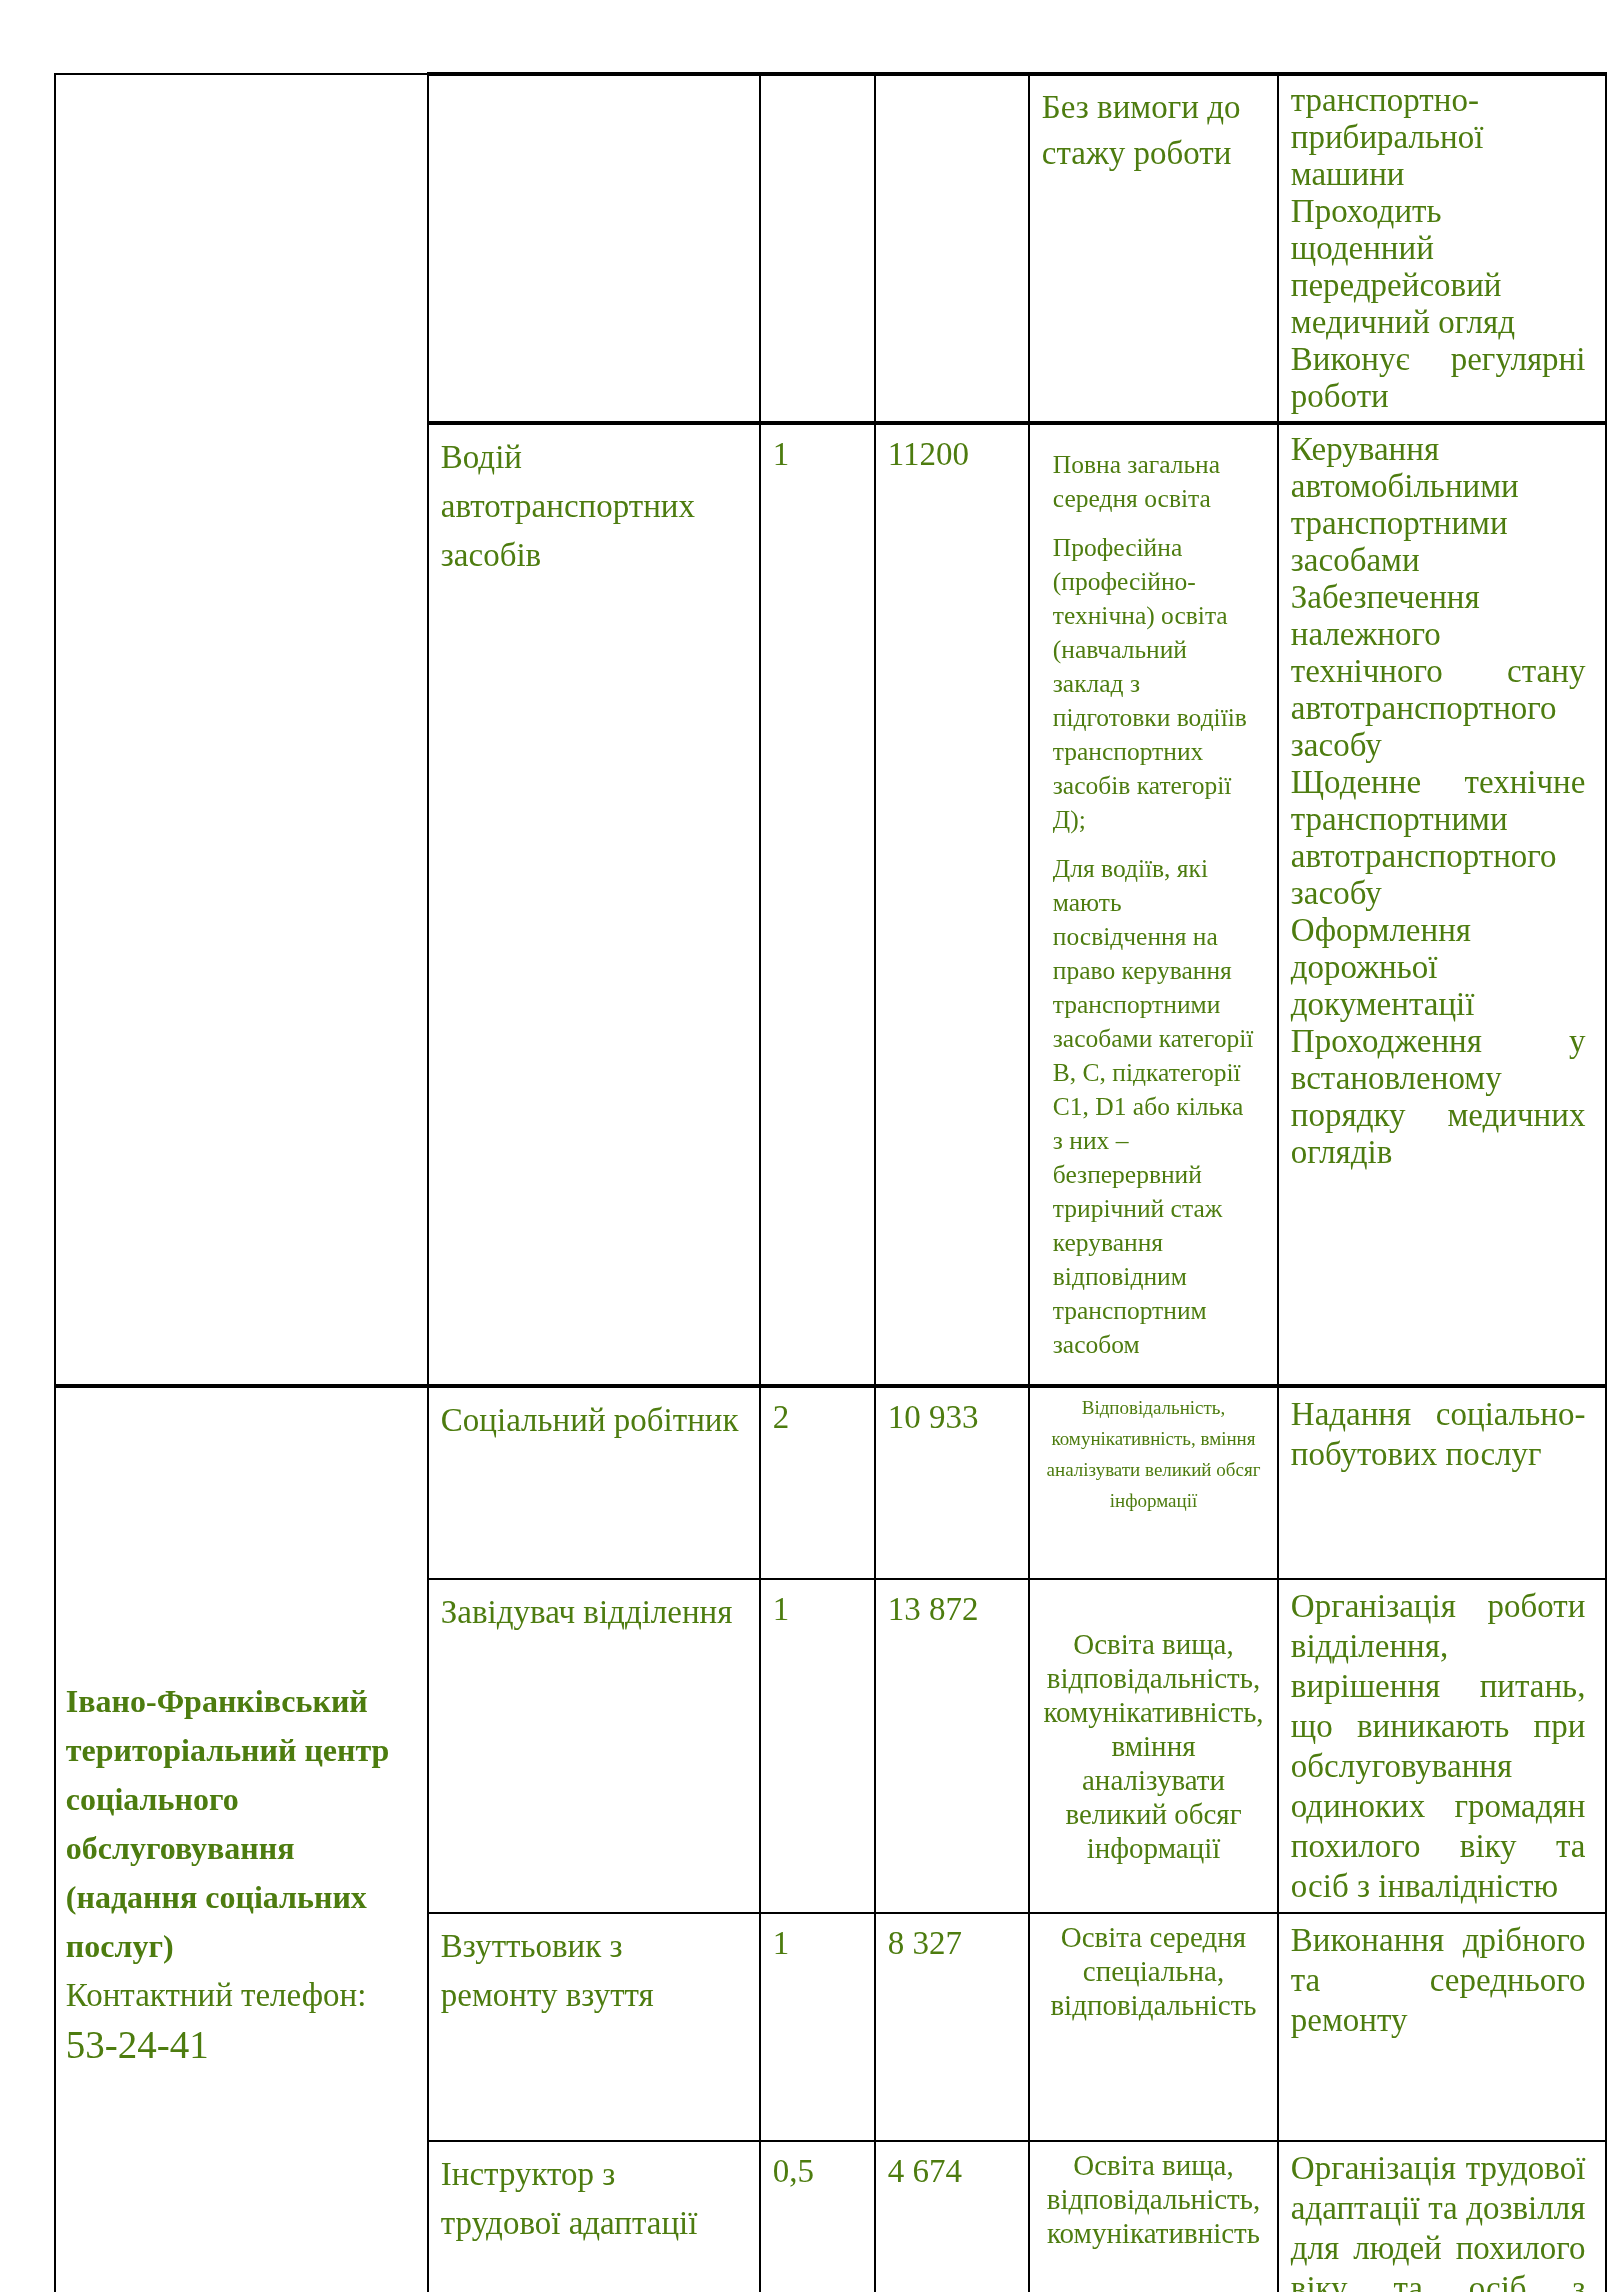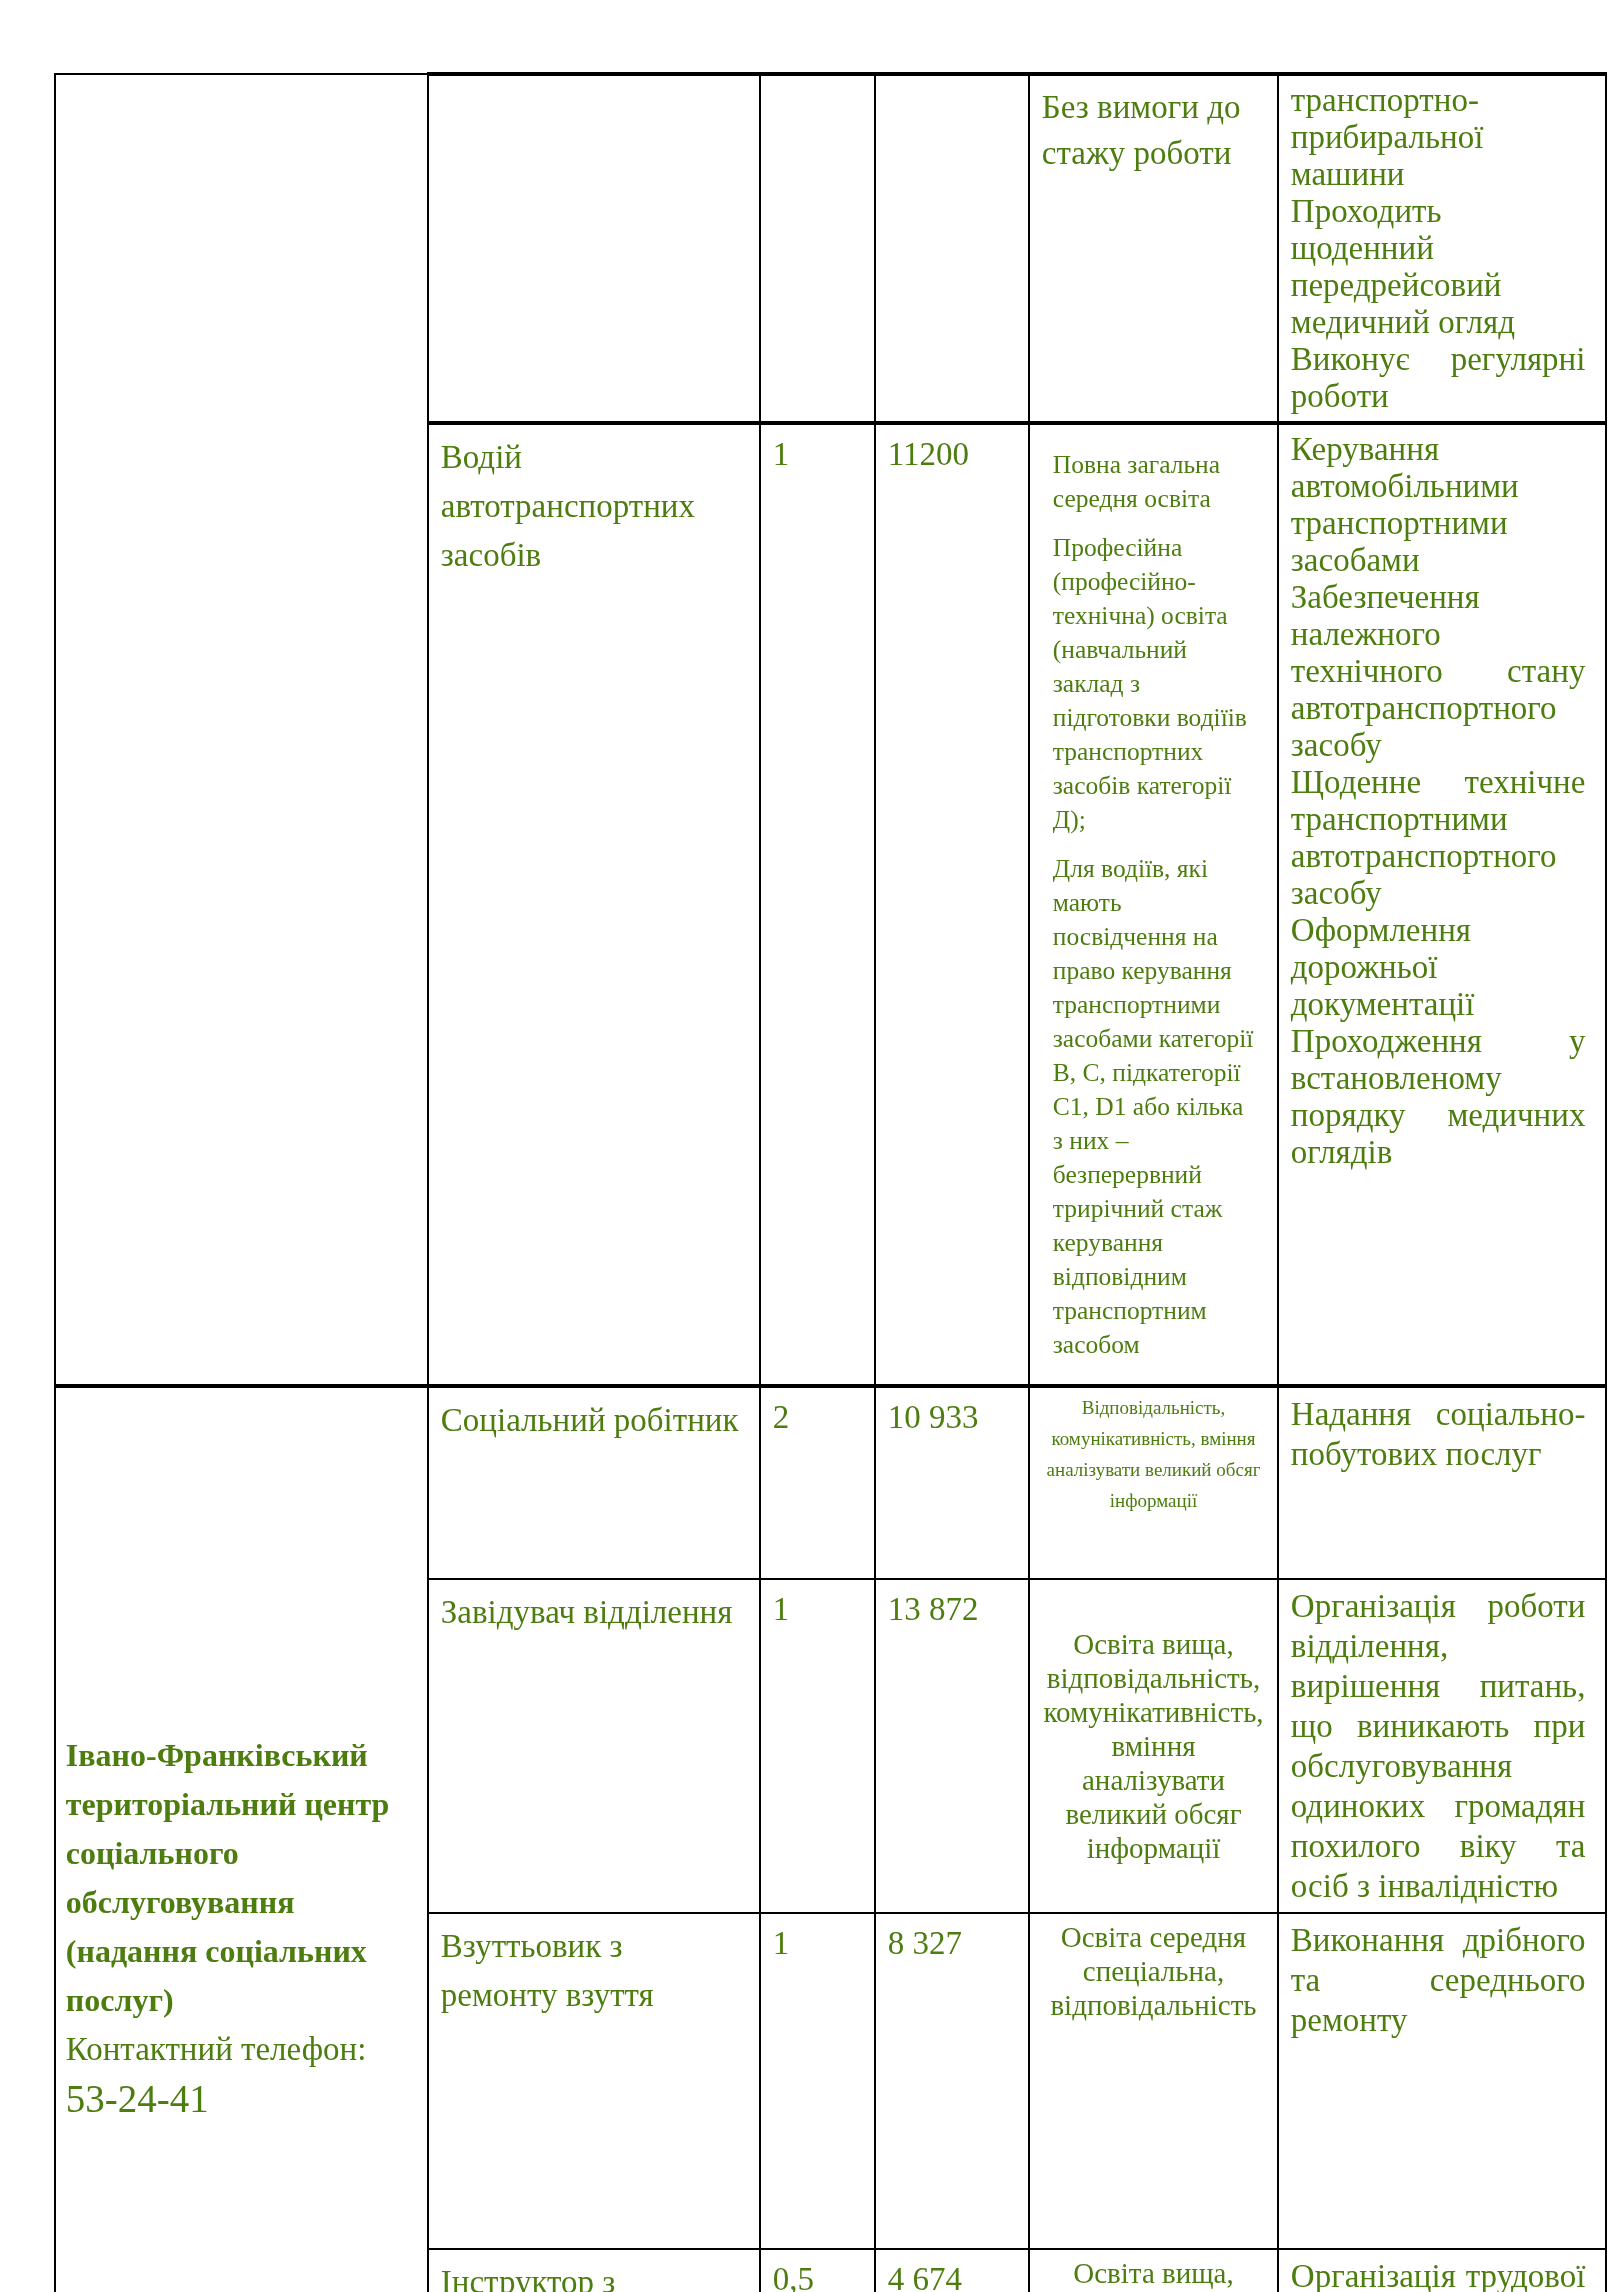--- a/index.html
+++ b/index.html
@@ -122,7 +122,7 @@
     </td>
   </tr>
 
-  <tr style="height:336px">
+  <tr style="height:228px">
     <td class="title">
       <div class="title">Взуттьовик з ремонту взуття</div>
     </td>

